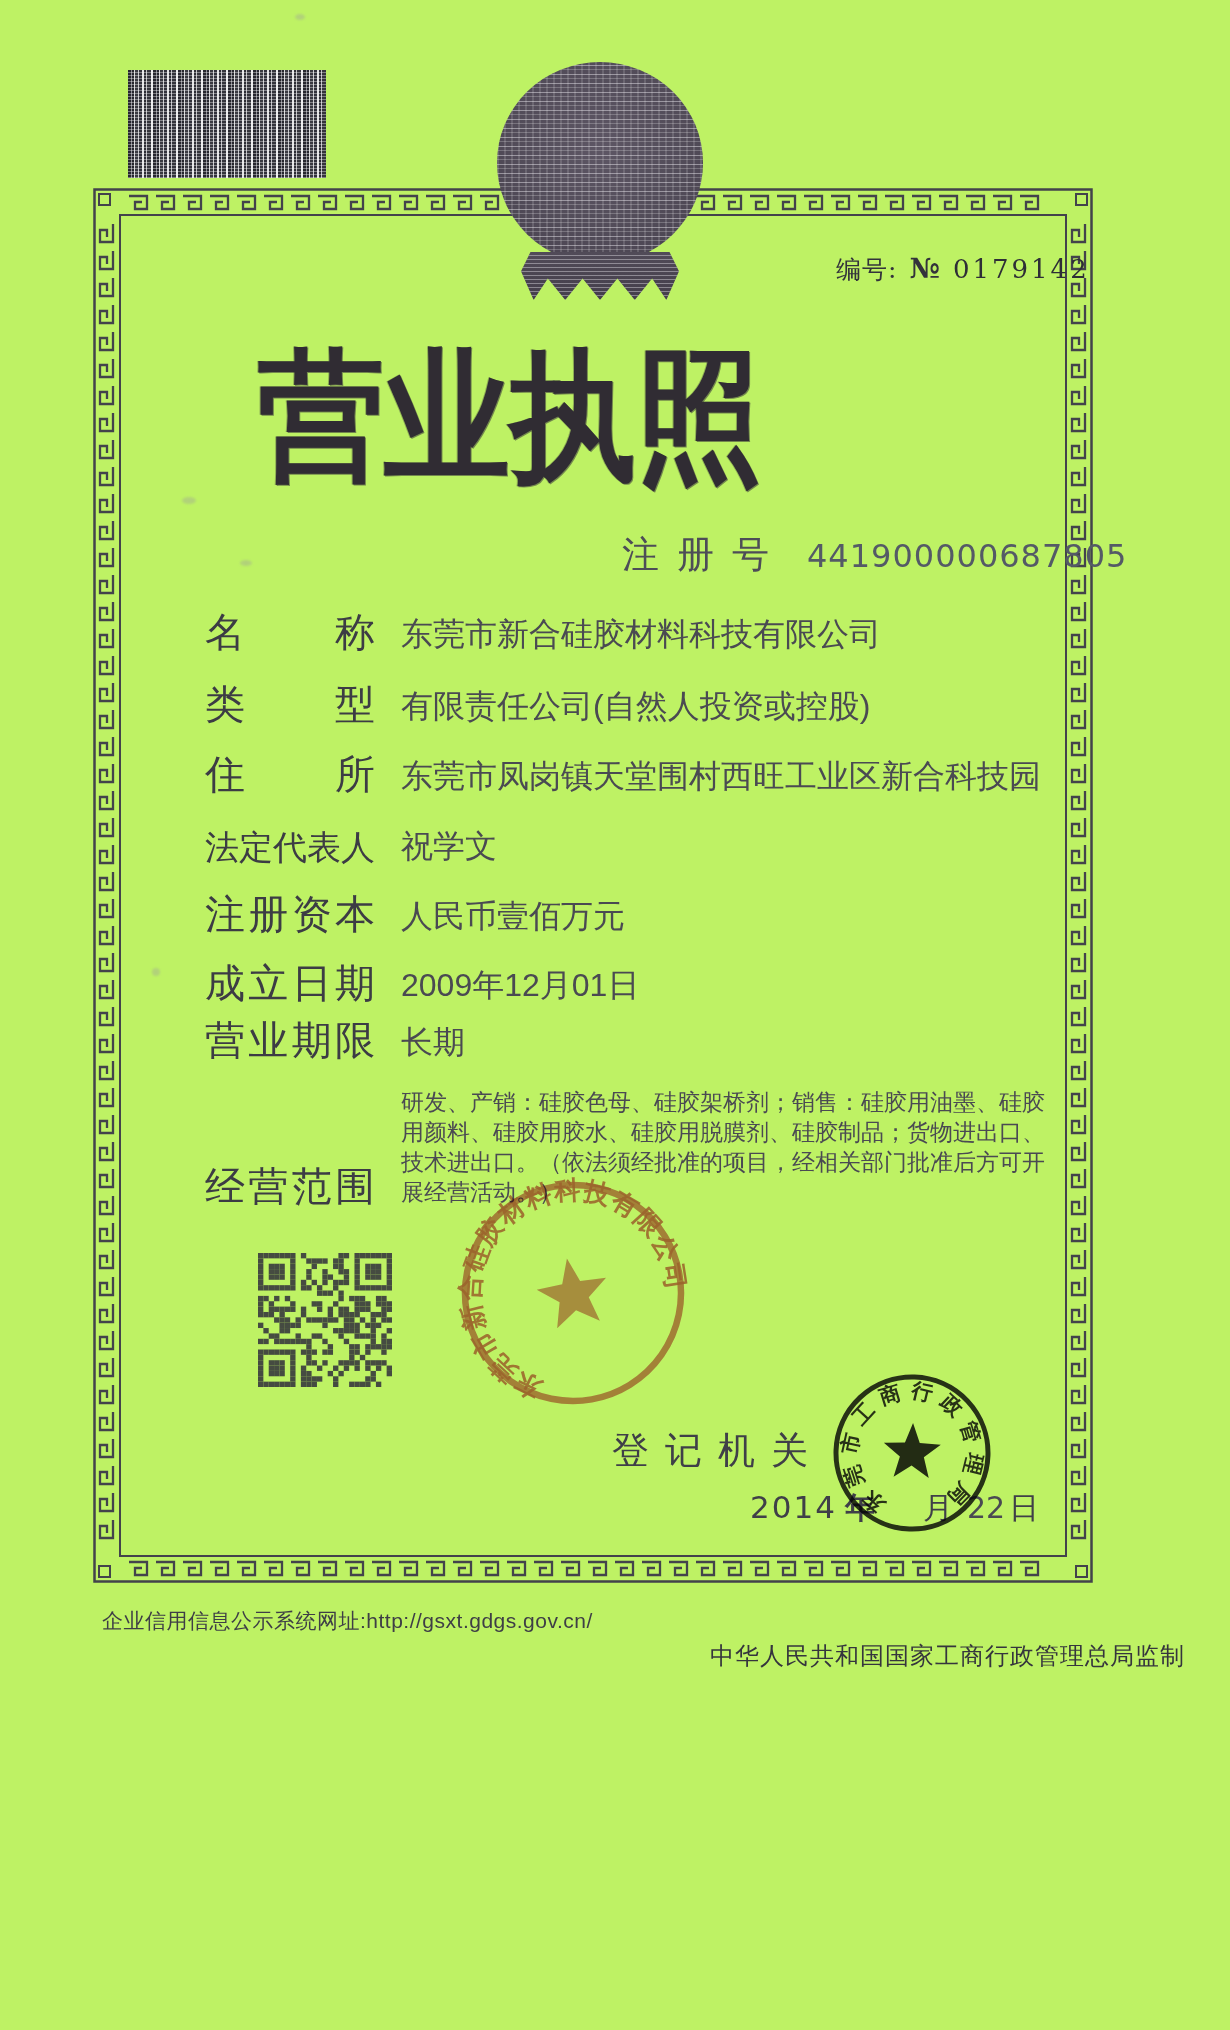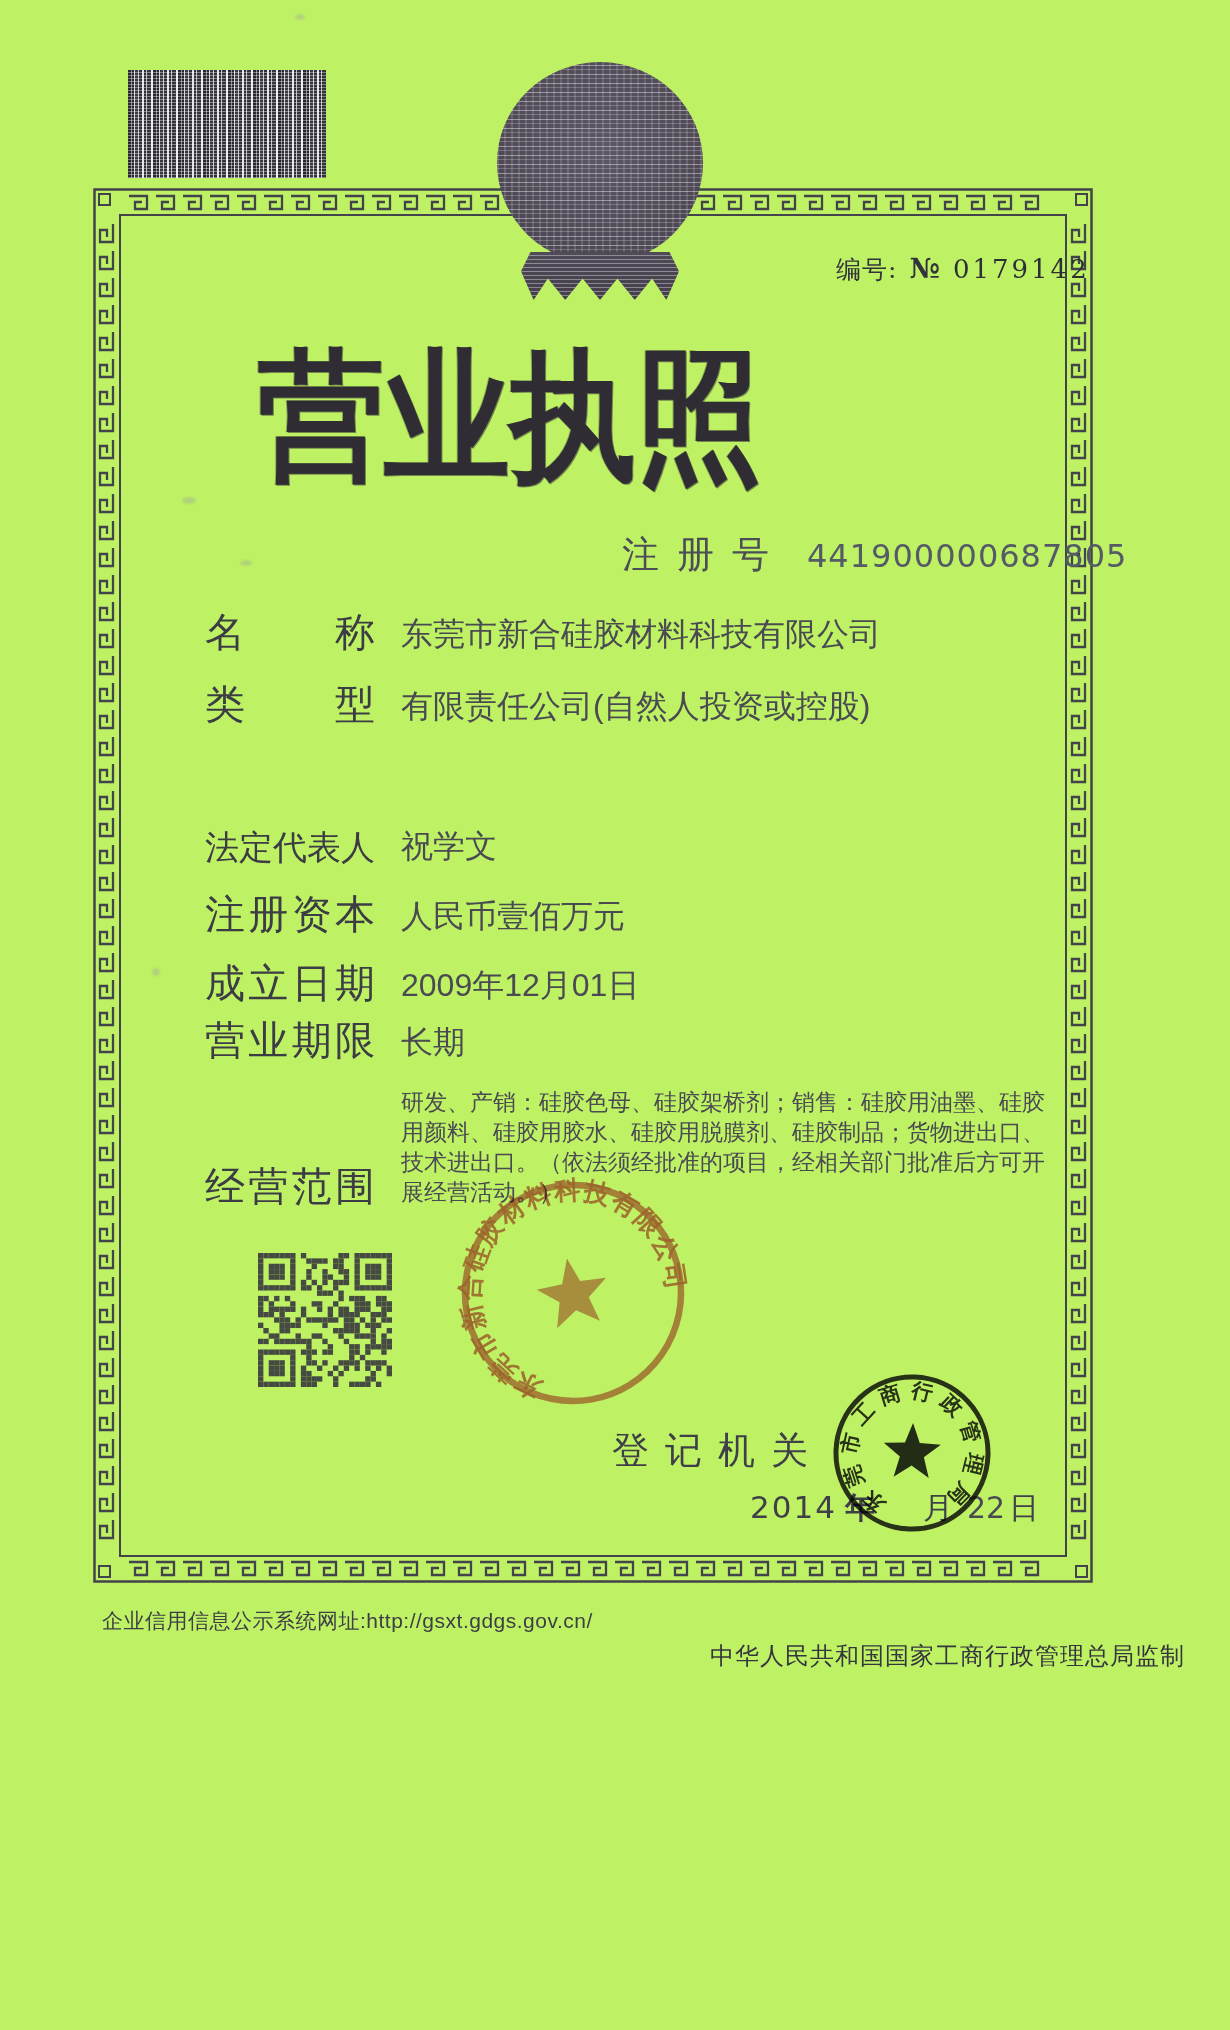--- a/index.html
+++ b/index.html
@@ -312,6 +312,10 @@
     <div class="field-row" style="top:682px">
       <div class="f-label">类型</div>
       <div class="f-value">有限责任公司(自然人投资或控股)</div>
+    </div>
+    <div class="field-row" style="top:752px">
+      <div class="f-label">住所</div>
+      <div class="f-value">东莞市凤岗镇天堂围村西旺工业区新合科技园</div>
     </div>
     <div class="field-row" style="top:822px">
       <div class="f-label" style="font-size:34px">法定代表人</div>

